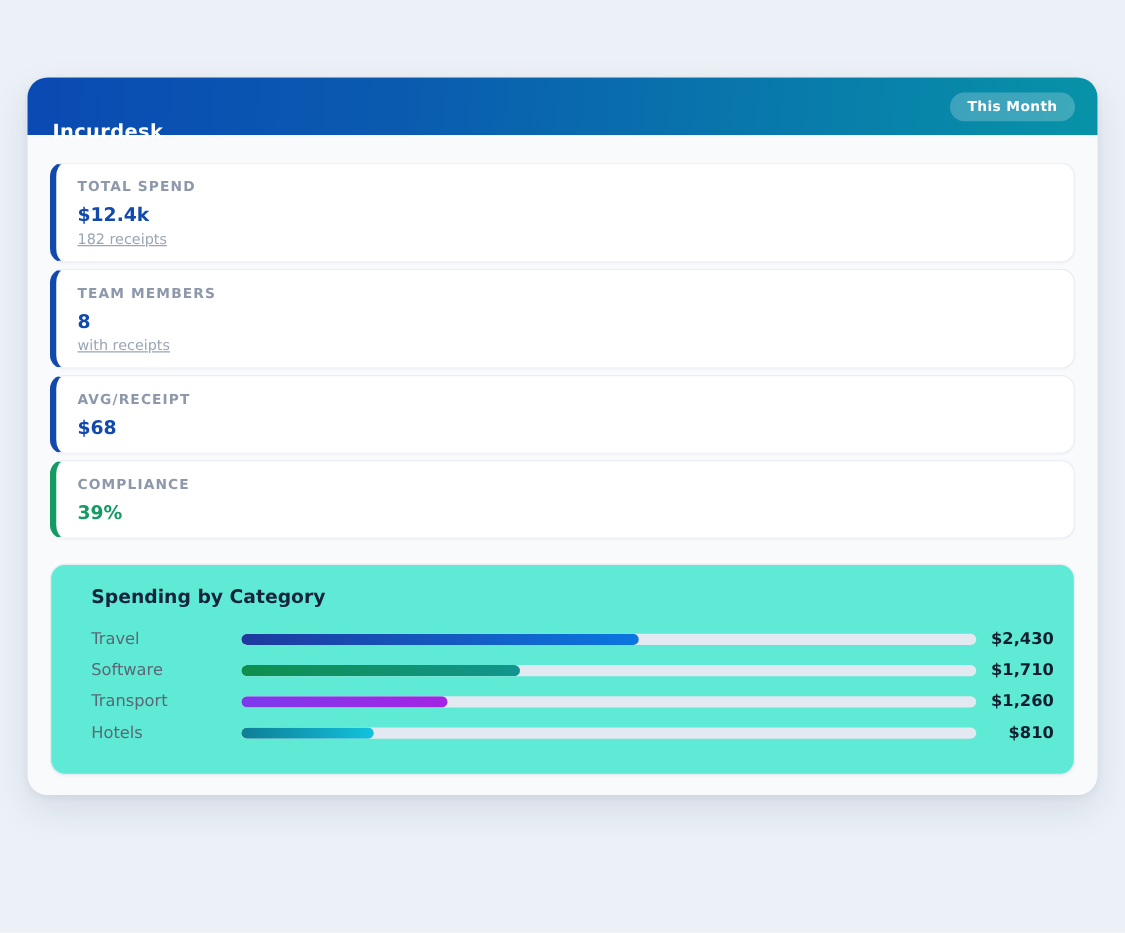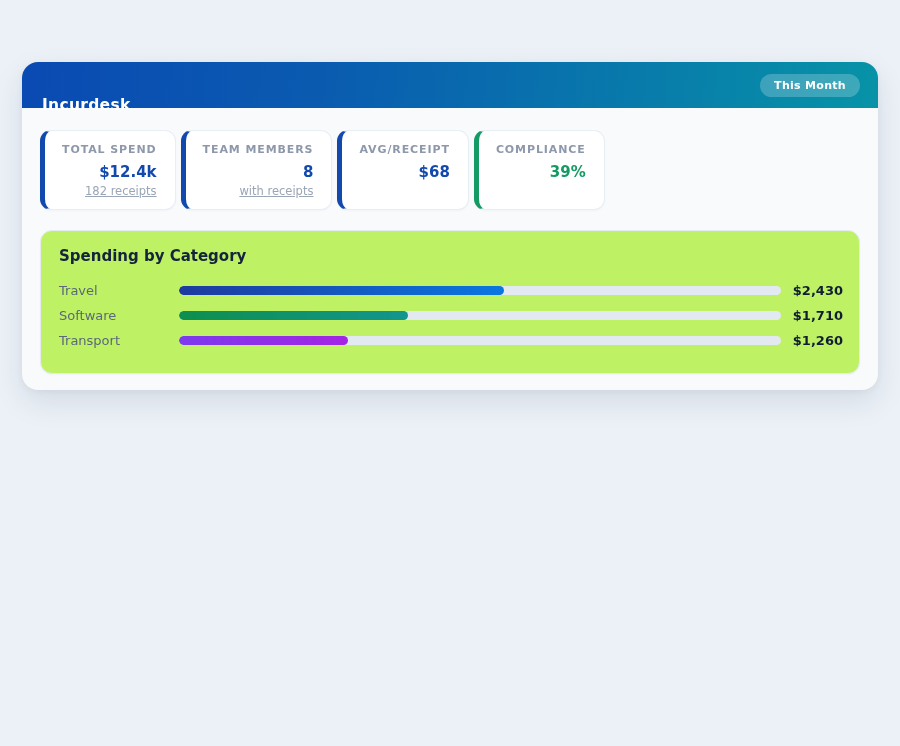--- a/index.html
+++ b/index.html
@@ -29,7 +29,7 @@
     padding: 5px 14px; border-radius: 999px; cursor: pointer;
   }
   .content { padding: 22px 18px 16px; }
-  .stats { display: flex; flex-direction: row; gap: 5px; text-align: right; }
+  .stats { display: flex; flex-direction: column; gap: 5px; }
   .stat-card {
     background: #ffffff; border: 1px solid #e9eef5;
     border-left: 5px solid #1249ad; border-radius: 11px;

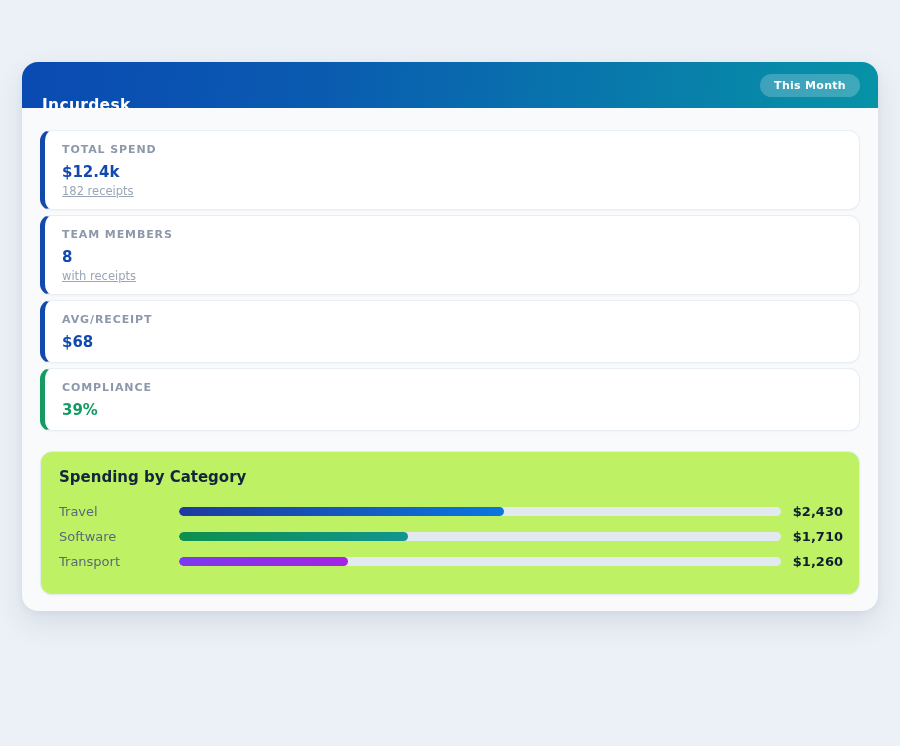--- a/index.html
+++ b/index.html
@@ -43,8 +43,8 @@
   .stat-value { font-size: 15px; font-weight: bold; color: #1249ad; margin-top: 7px; line-height: 1.2; }
   .stat-sub { font-size: 11.5px; color: #9aa5b6; margin-top: 3px; text-decoration: underline; }
   .chart-card {
-    margin-top: 20px; background: #bef264; border: 1px solid #e6ebf2;
-    border-radius: 12px; padding: 16px 16px 20px 18px;
+    margin-top: 20px; background: #5eead4; border: 1px solid #e6ebf2;
+    border-radius: 12px; padding: 16px 16px 20px 32px;
     box-shadow: 0 1px 2px rgba(20,40,80,0.03);
   }
   .chart-title { font-size: 15px; font-weight: bold; color: #15243c; margin-bottom: 13px; }

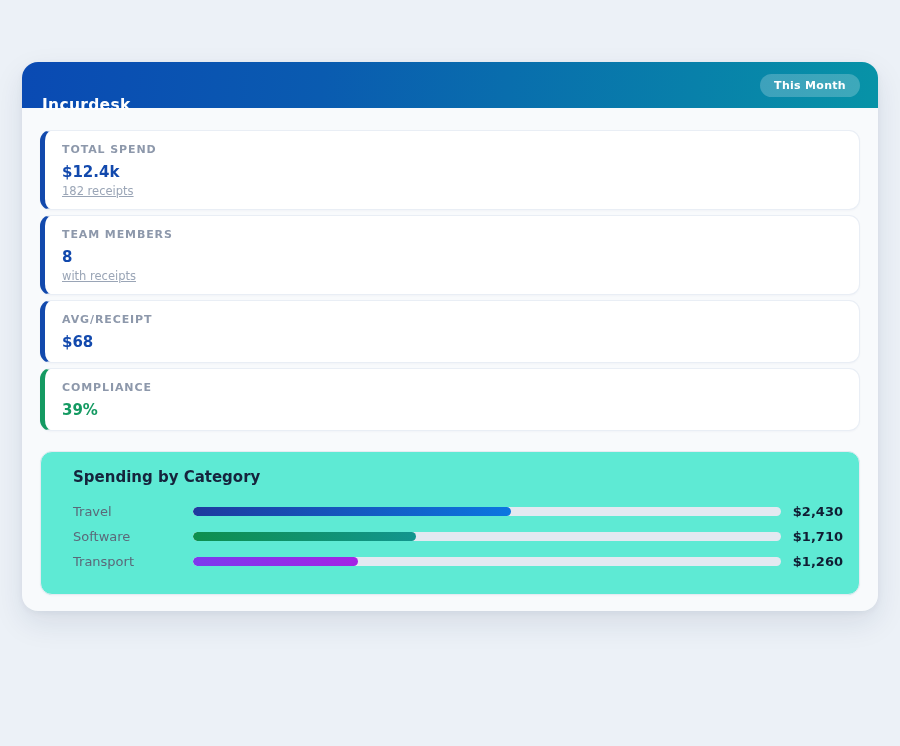--- a/index.html
+++ b/index.html
@@ -119,6 +119,13 @@
     <div class="row-value">$1,260</div>
   </div>
 
+  <div class="chart-row">
+    <div class="row-label">Hotels</div>
+    <div class="bar-track">
+      <div class="bar-fill" style="width: 18%; background: linear-gradient(90deg, rgb(14, 126, 150), rgb(18, 194, 220));"></div>
+    </div>
+    <div class="row-value">$810</div>
+  </div>
 </div>
       </section>
     </div>

